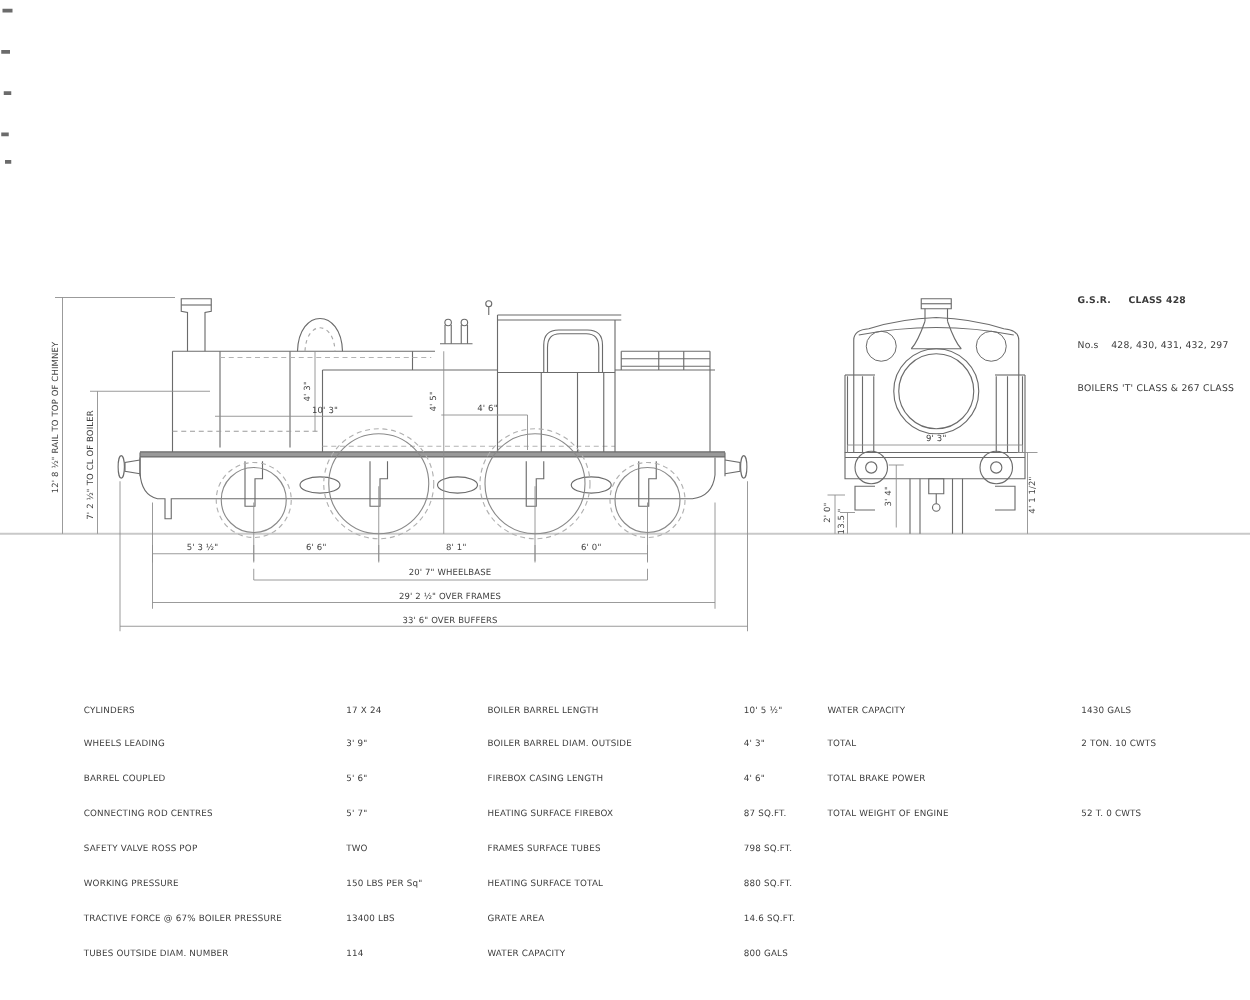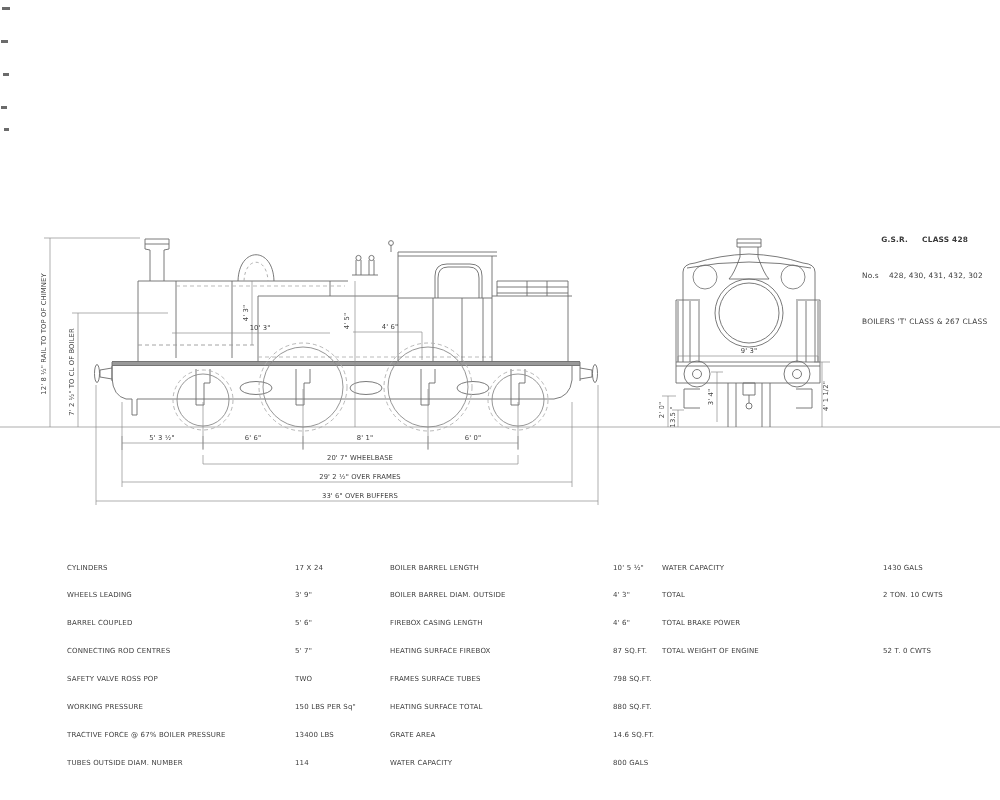--- a/index.html
+++ b/index.html
@@ -19,7 +19,7 @@
   .c2 .slabel{width:205px;}
   .c3 .slabel{width:203px;}
   .title-block{position:absolute;left:862px;top:217px;font-size:7.4px;color:#3a3a3a;letter-spacing:.2px;white-space:pre;}
-  .tb-row1{display:flex;gap:14px;font-weight:600;margin-bottom:9px;justify-content:center;}
+  .tb-row1{display:flex;gap:14px;font-weight:600;margin-bottom:9px;}
   .tb-row2{display:flex;gap:10px;margin-bottom:19px;}
   .mark{position:absolute;background:#3a3a3a;opacity:.75;}
 </style>

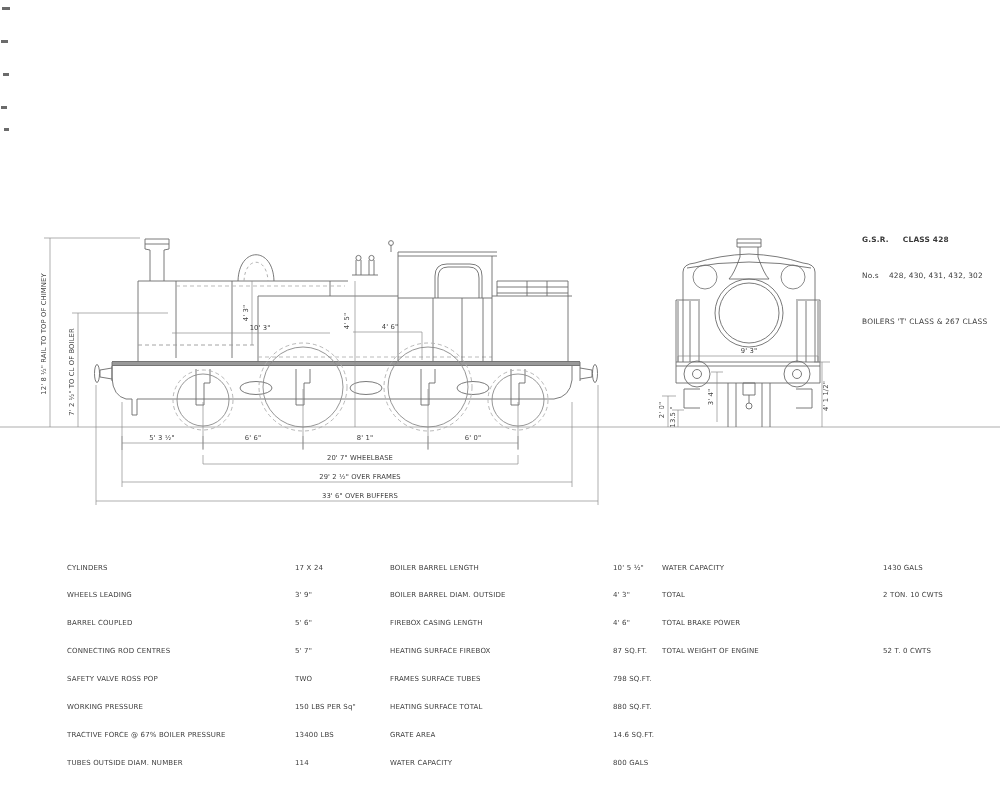--- a/index.html
+++ b/index.html
@@ -20,7 +20,7 @@
   .c3 .slabel{width:203px;}
   .title-block{position:absolute;left:862px;top:217px;font-size:7.4px;color:#3a3a3a;letter-spacing:.2px;white-space:pre;}
   .tb-row1{display:flex;gap:14px;font-weight:600;margin-bottom:9px;}
-  .tb-row2{display:flex;gap:10px;margin-bottom:19px;}
+  .tb-row2{display:flex;gap:10px;margin-bottom:8px;}
   .mark{position:absolute;background:#3a3a3a;opacity:.75;}
 </style>
 </head>

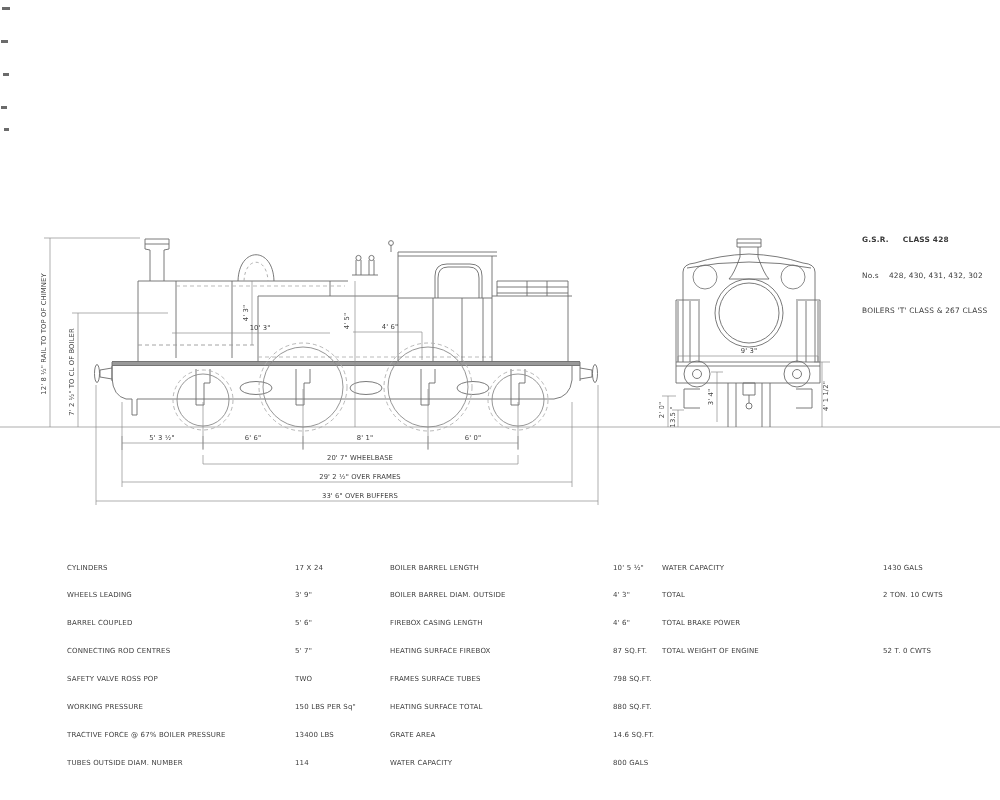--- a/index.html
+++ b/index.html
@@ -285,7 +285,7 @@
     </div>
     <div class="tb-row2">
       <span>No.s</span>
-      <span>428, 430, 431, 432, 302</span>
+      <span>428, 430, 431, 432, 297</span>
     </div>
     <div class="tb-row3">BOILERS 'T' CLASS &amp; 267 CLASS</div>
   </div>

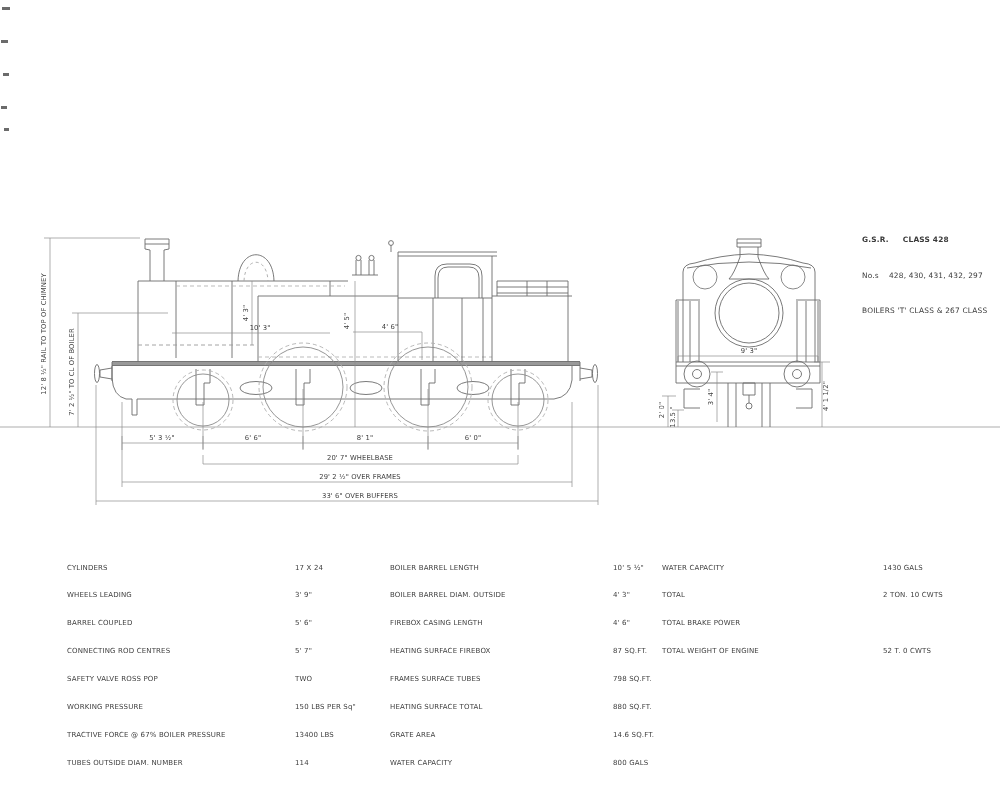--- a/index.html
+++ b/index.html
@@ -13,7 +13,7 @@
     font-size:6.8px;fill:#3f3f3f;letter-spacing:.1px;
   }
   .spec{position:absolute;font-size:7px;line-height:9.3px;letter-spacing:.15px;white-space:pre;color:#3d3d3d;}
-  .srow{display:flex;gap:18px;}
+  .srow{display:flex;}
   .slabel{display:inline-block;flex:none;}
   .c1 .slabel{width:210px;}
   .c2 .slabel{width:205px;}

